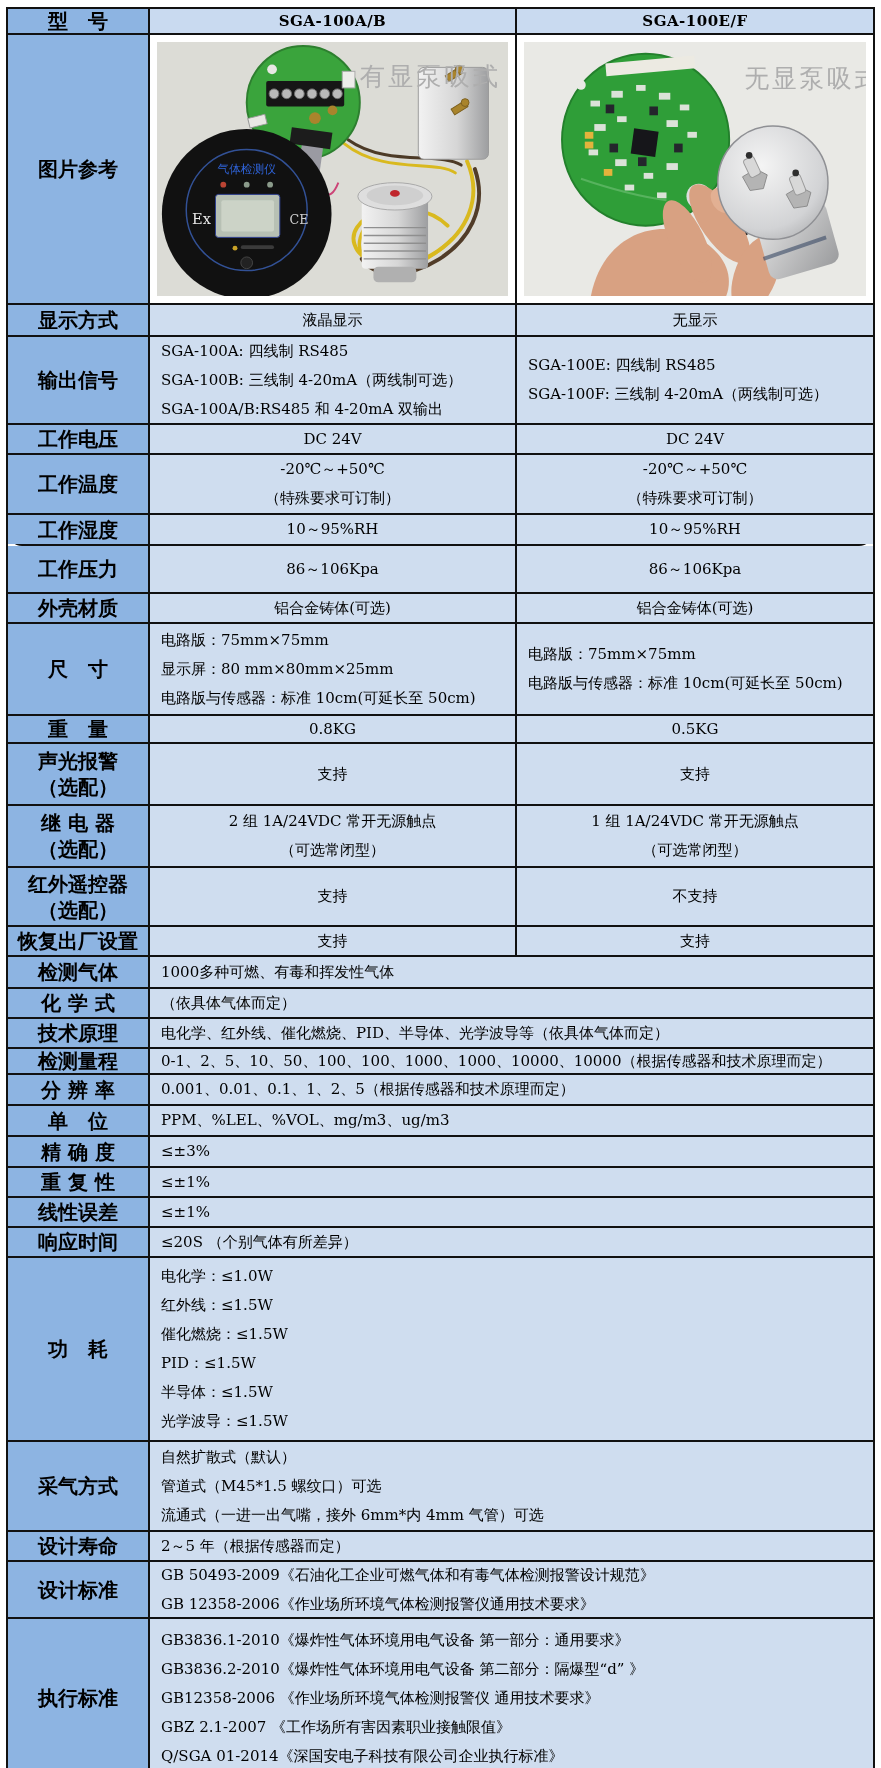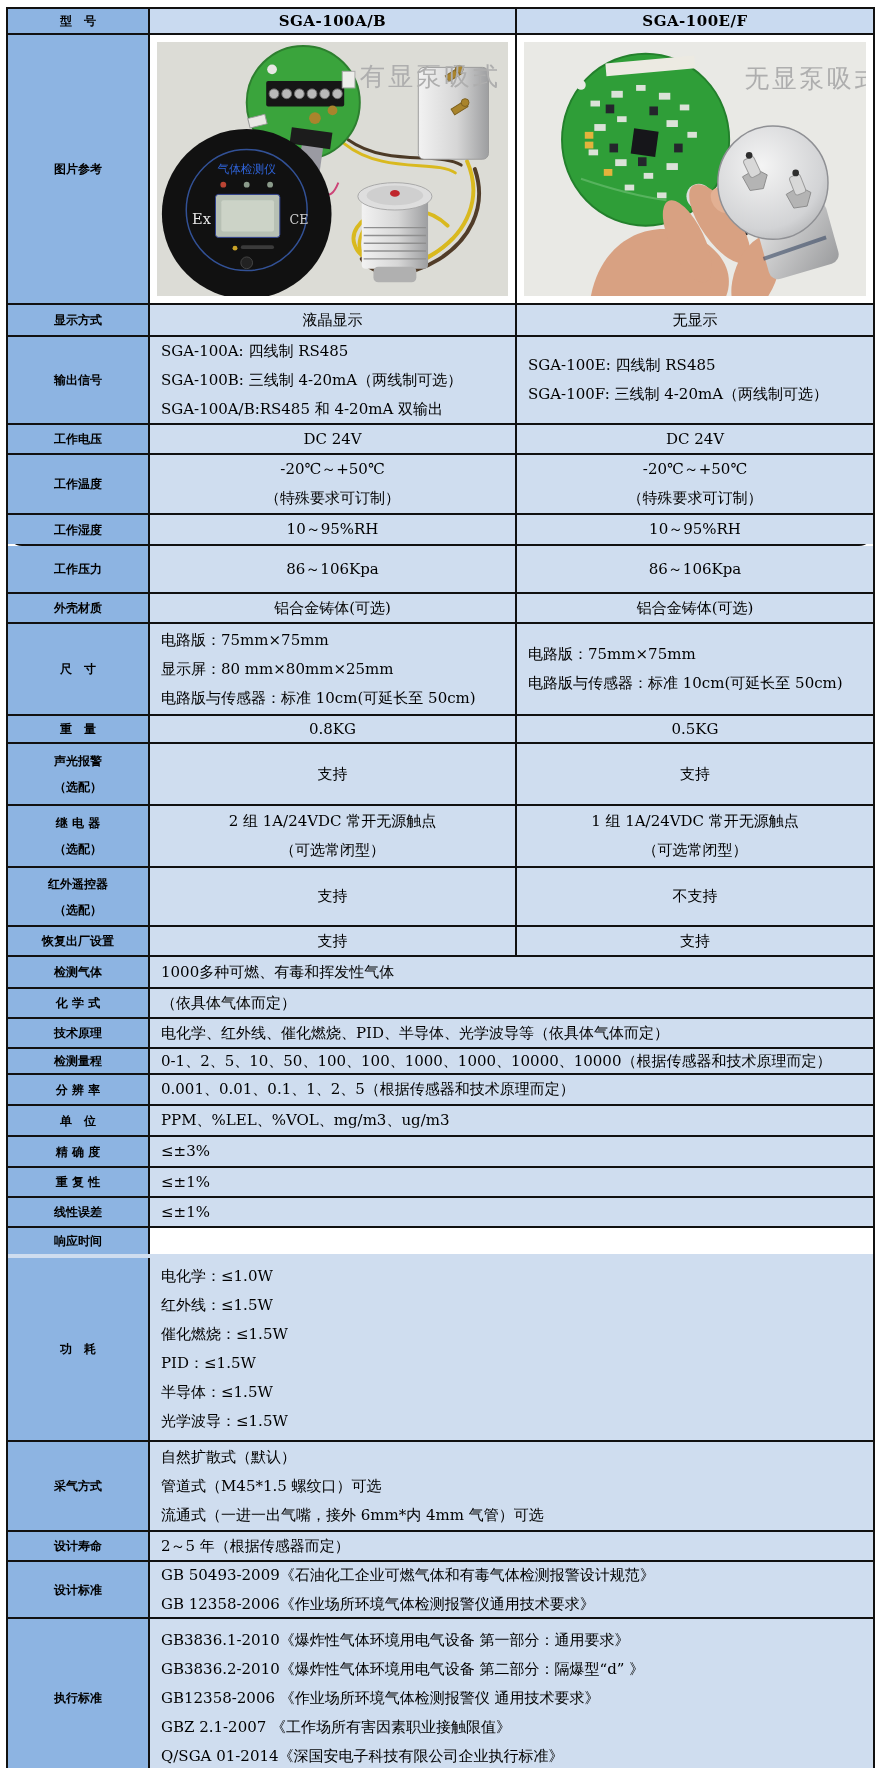--- a/index.html
+++ b/index.html
@@ -30,7 +30,7 @@
   .label{
     width:142px;min-width:142px;background:var(--label-bg);
     display:flex;flex-direction:column;align-items:center;justify-content:center;
-    font-weight:bold;font-size:12px;line-height:26px;text-align:center;
+    font-weight:bold;font-size:20px;line-height:26px;text-align:center;
   }
   .value{
     background:var(--value-bg);

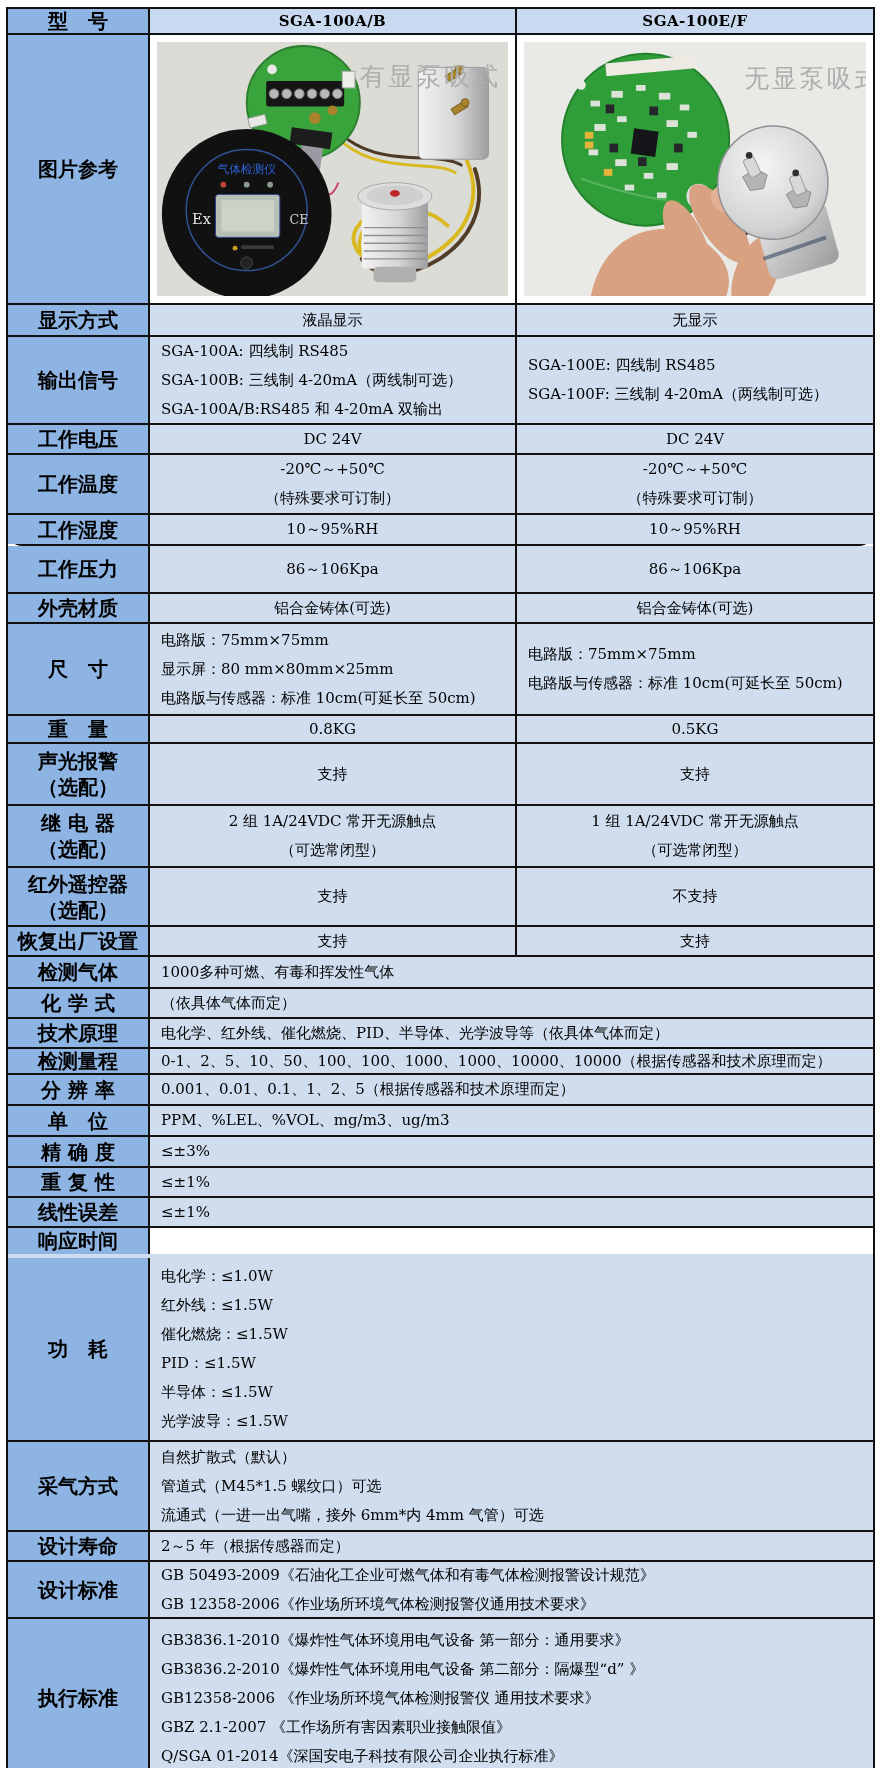--- a/index.html
+++ b/index.html
@@ -472,7 +472,7 @@
           <div class="line">≤±1%</div>
         </div>
       </div>
-      <div class="row" style="height: 30px; flex-direction: column;">
+      <div class="row" style="height: 30px;">
         <div class="cell label">
           <div>响应时间</div>
         </div>

